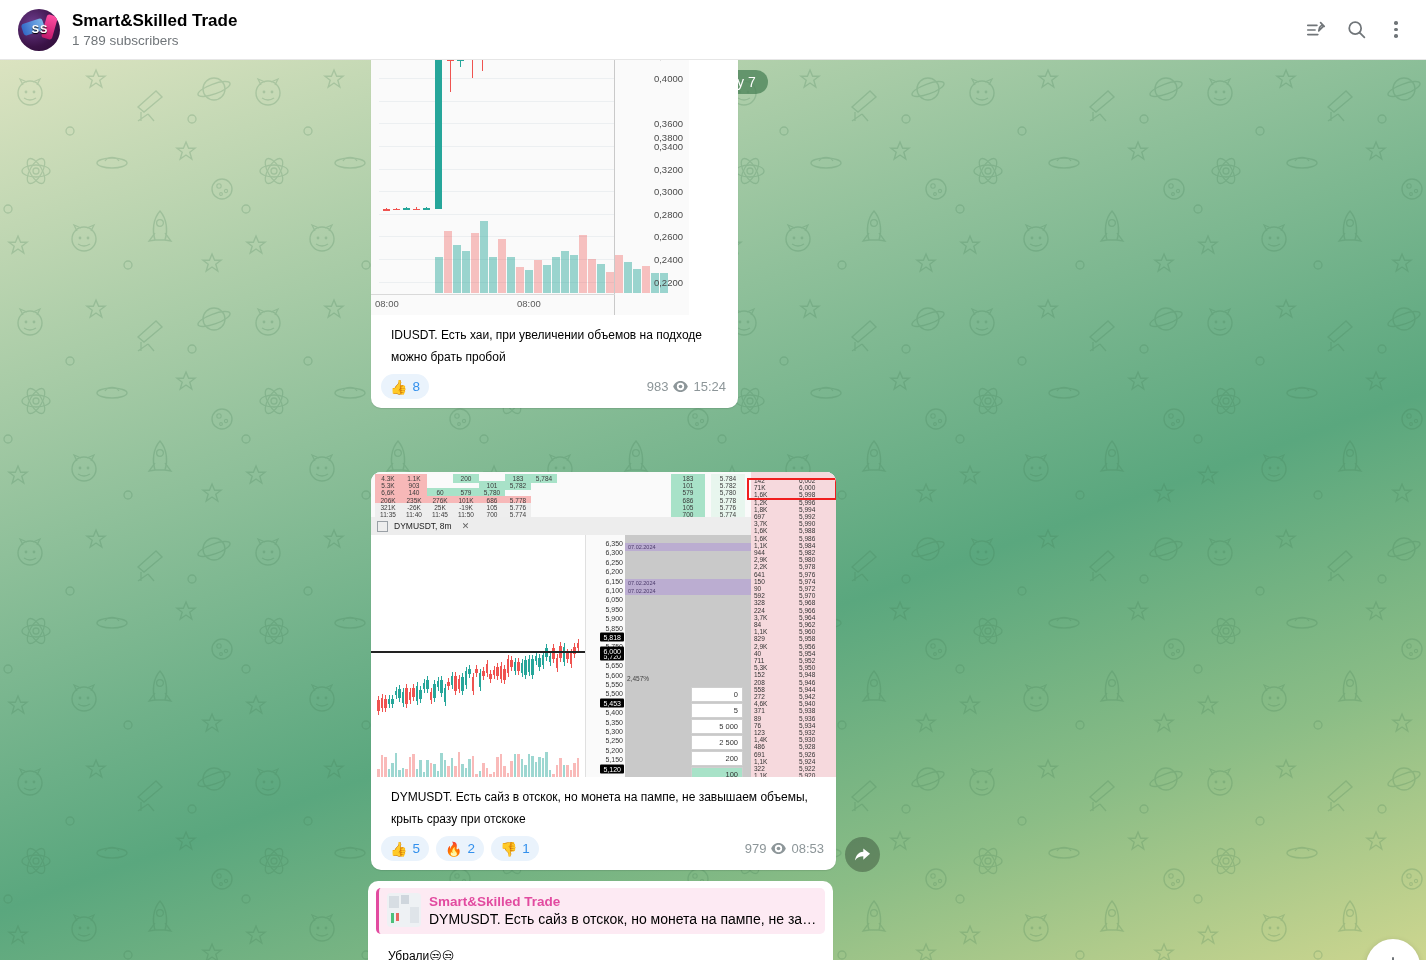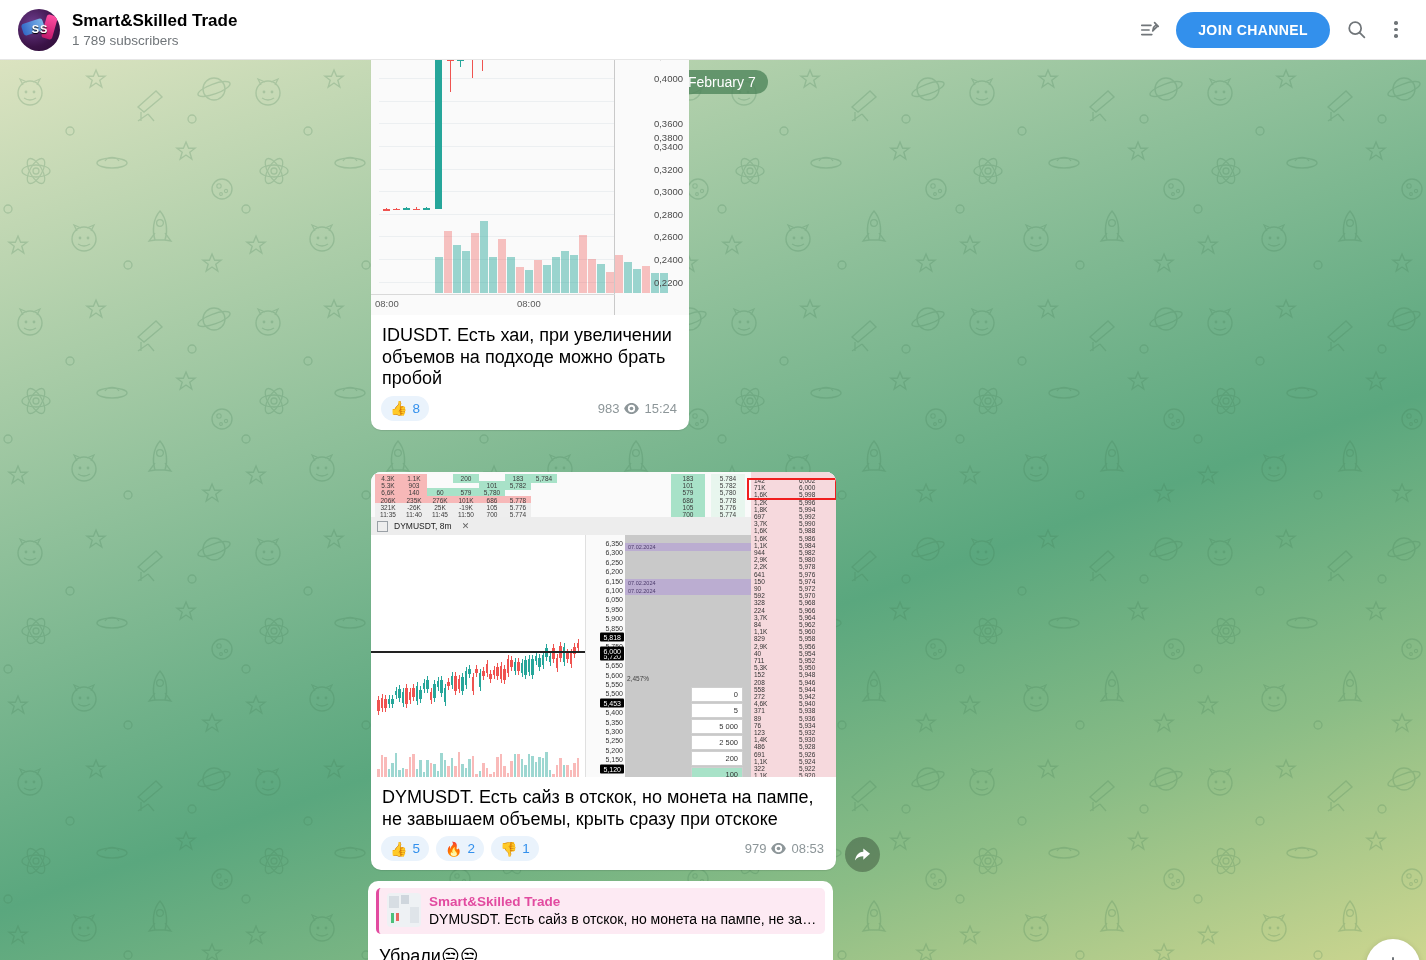--- a/index.html
+++ b/index.html
@@ -200,7 +200,6 @@
       </svg>
     </div>
 
-    <button class="join-btn">JOIN CHANNEL</button>
 
     <div class="icon-btn">
       <svg width="21" height="21" viewBox="0 0 24 24" fill="none" stroke="#707579" stroke-width="2" stroke-linecap="round">

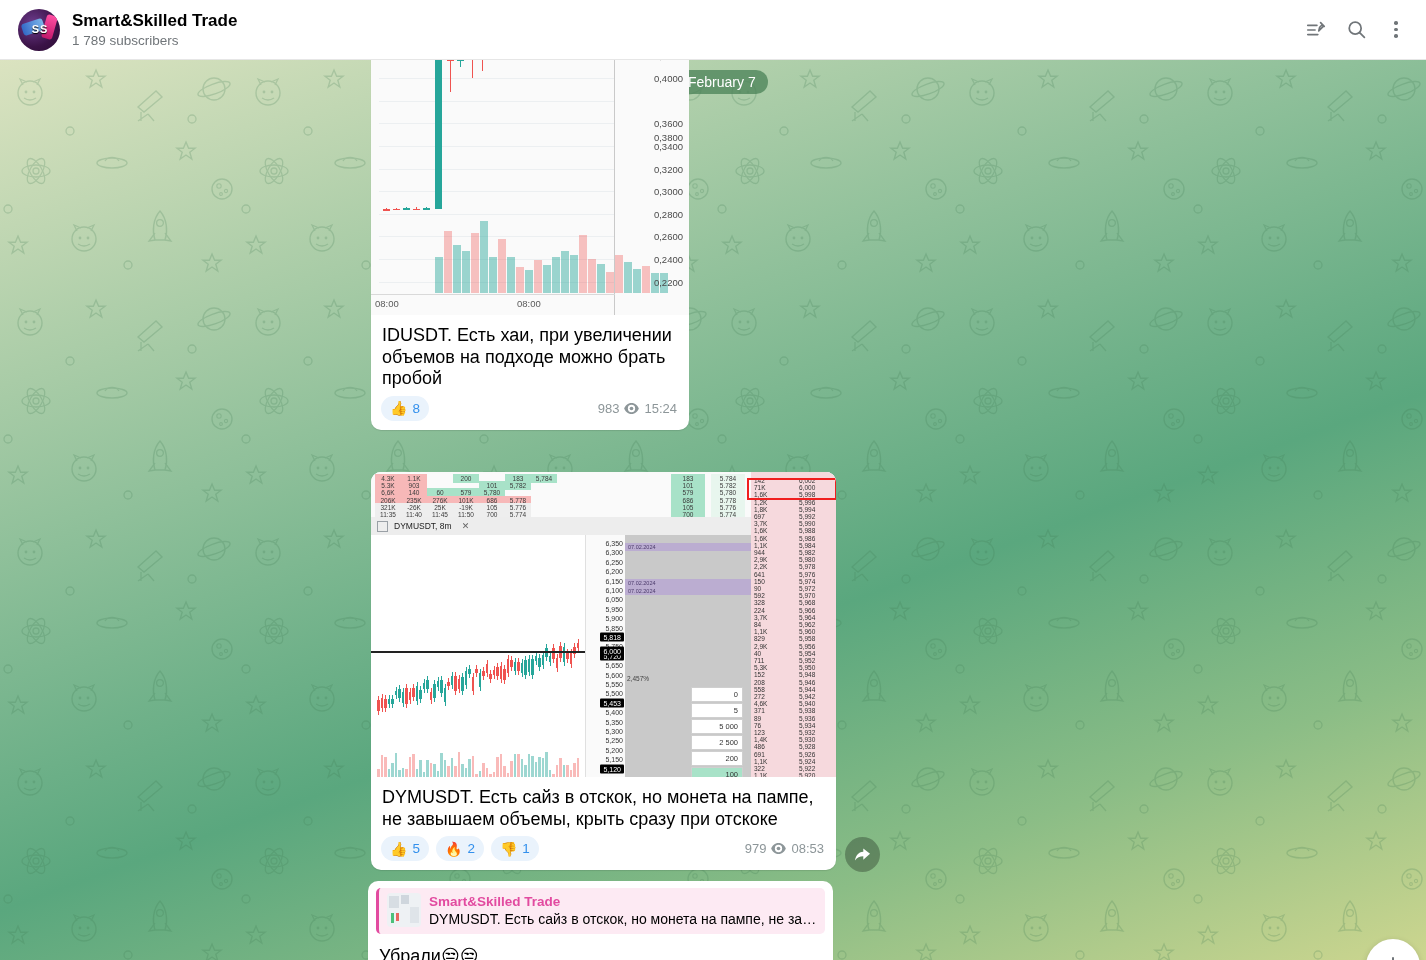--- a/index.html
+++ b/index.html
@@ -105,7 +105,7 @@
   .eye{width:15px;height:11px;}
 
   
-  #msg-1{left:371px;top:-15px;width:318px;border-radius:0 0 10px 10px;}
+  #msg-1{left:371px;top:-15px;width:367px;border-radius:0 0 10px 10px;}
   .chart1{position:relative;width:318px;height:271px;background:#fafafa;}
   .c1-plot{position:absolute;left:8px;top:0;right:74px;bottom:22px;}
   .c1-grid{position:absolute;left:0;right:0;height:1px;background:#eceff1;}

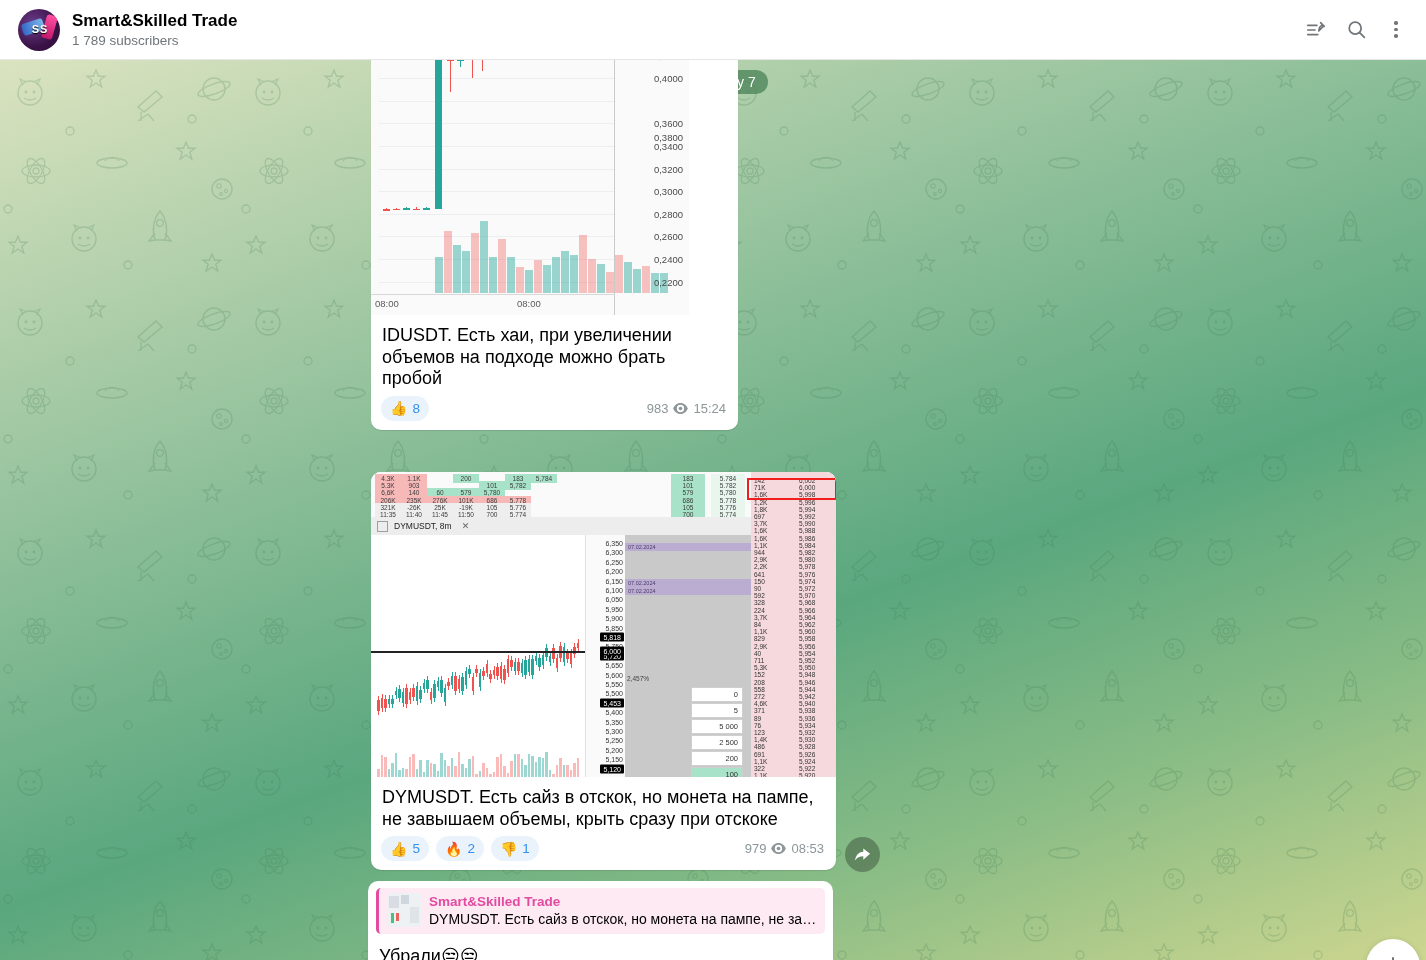--- a/index.html
+++ b/index.html
@@ -89,8 +89,8 @@
        box-shadow:0 1px 1px rgba(0,0,0,.1);}
 
   .msg-text{
-    font-size:18px;line-height:21.5px;color:#000;
-    padding:10px 12px 2px 11px;word-wrap:break-word;
+    font-size:12px;line-height:21.5px;color:#000;
+    padding:10px 12px 2px 20px;word-wrap:break-word;
   }
   .msg-foot{display:flex;align-items:center;padding:4px 10px 9px 10px;}
   .reactions{display:flex;gap:7px;}

